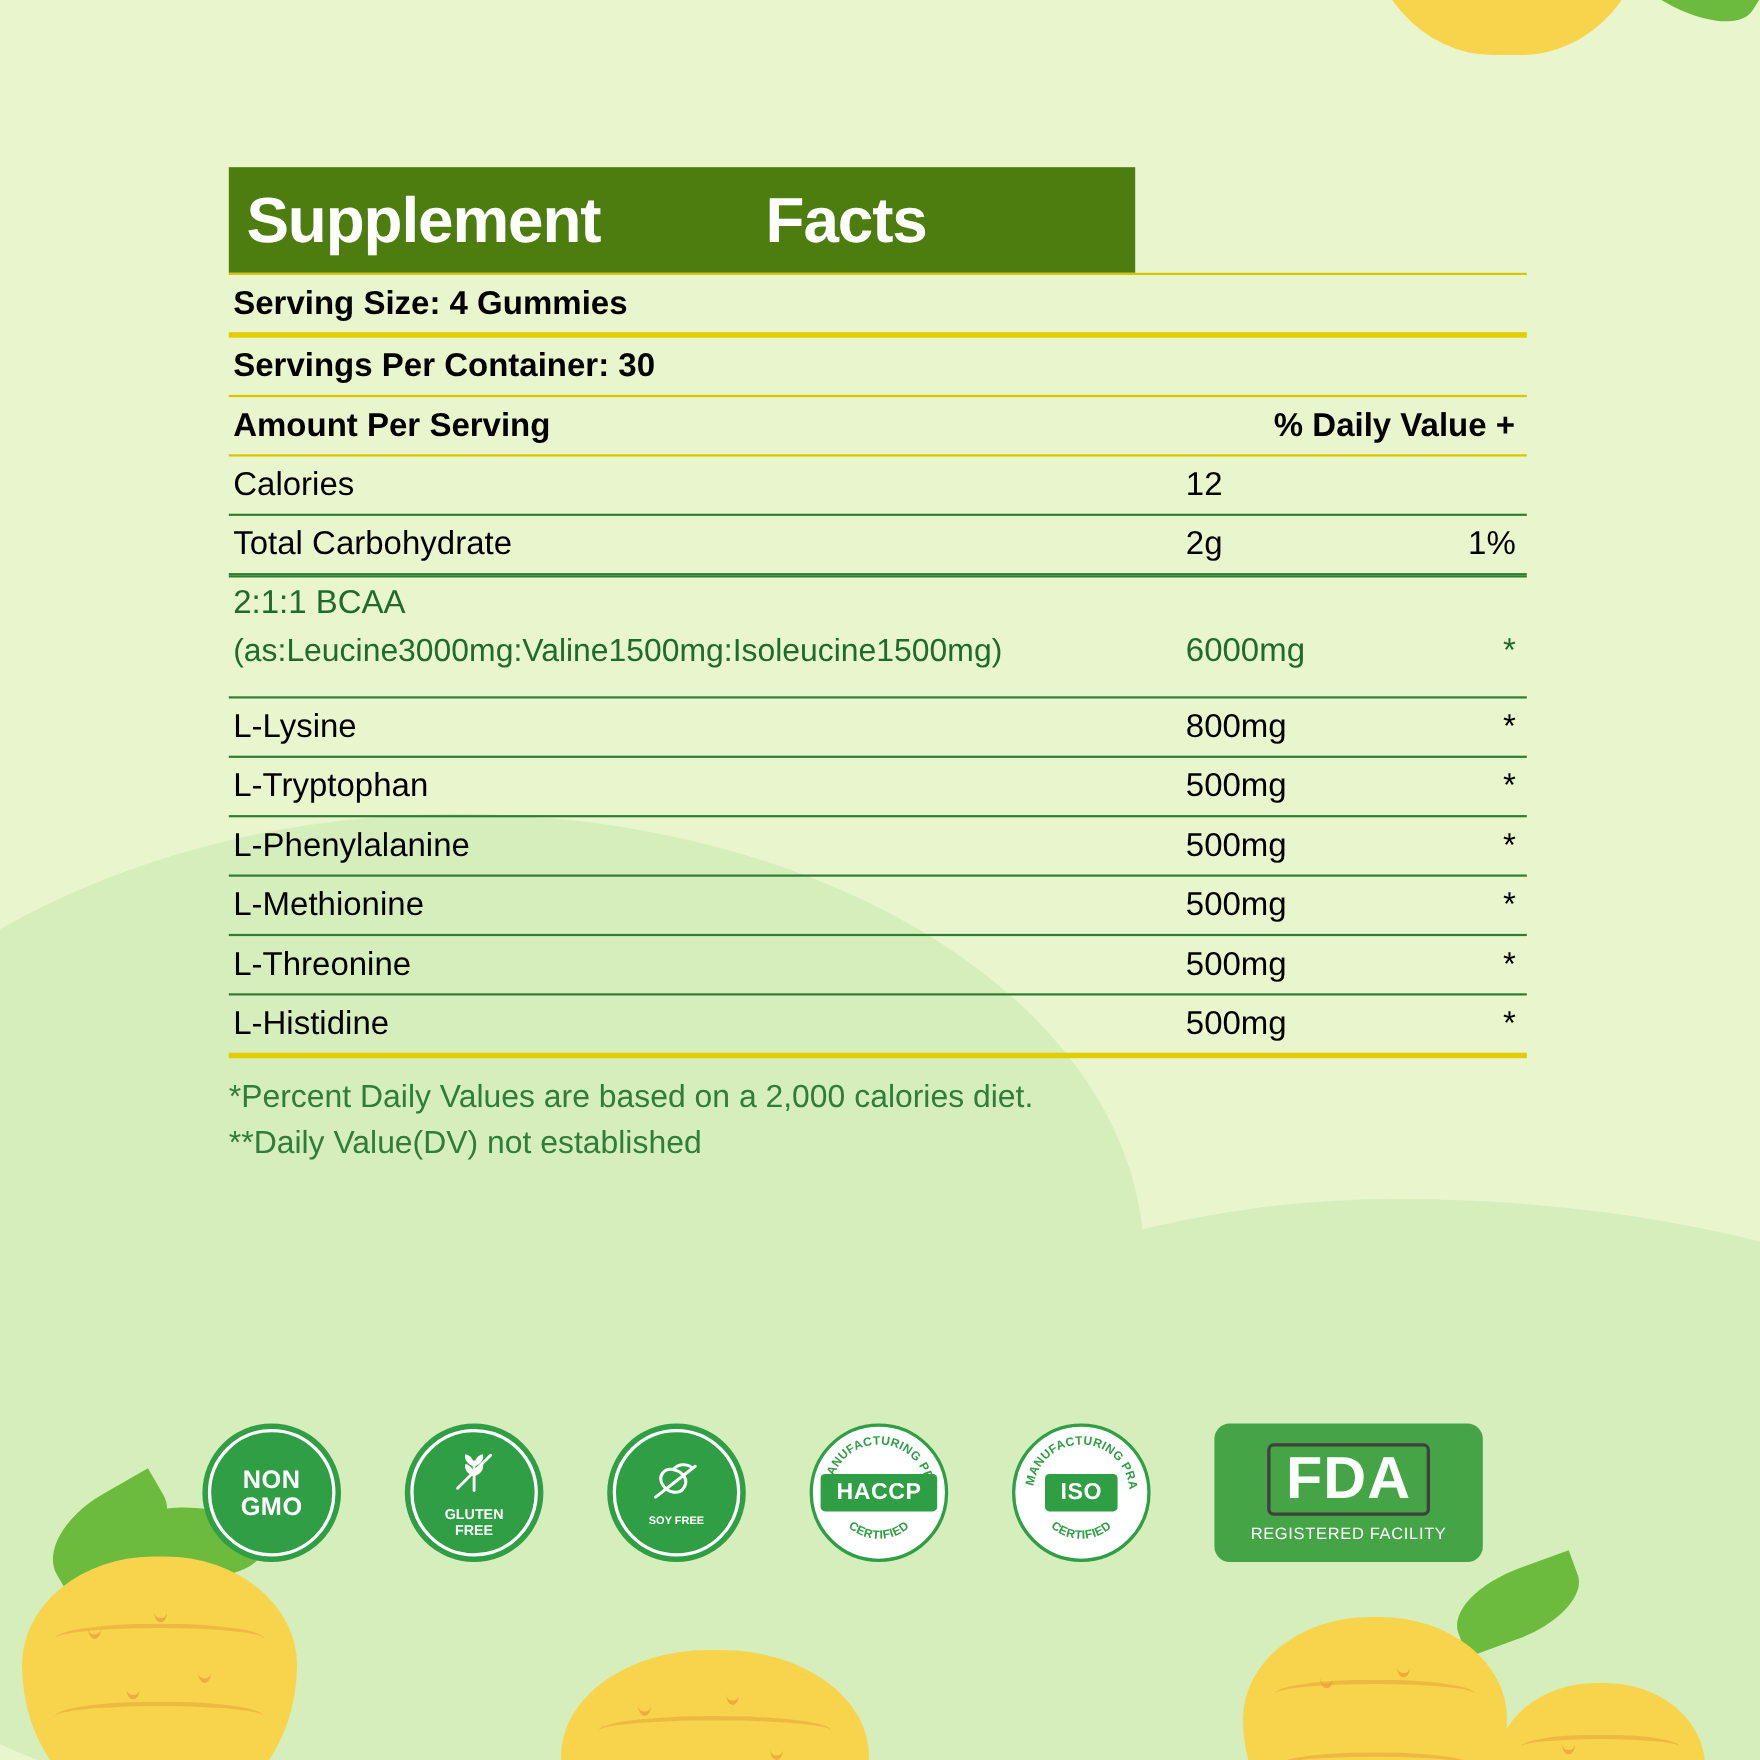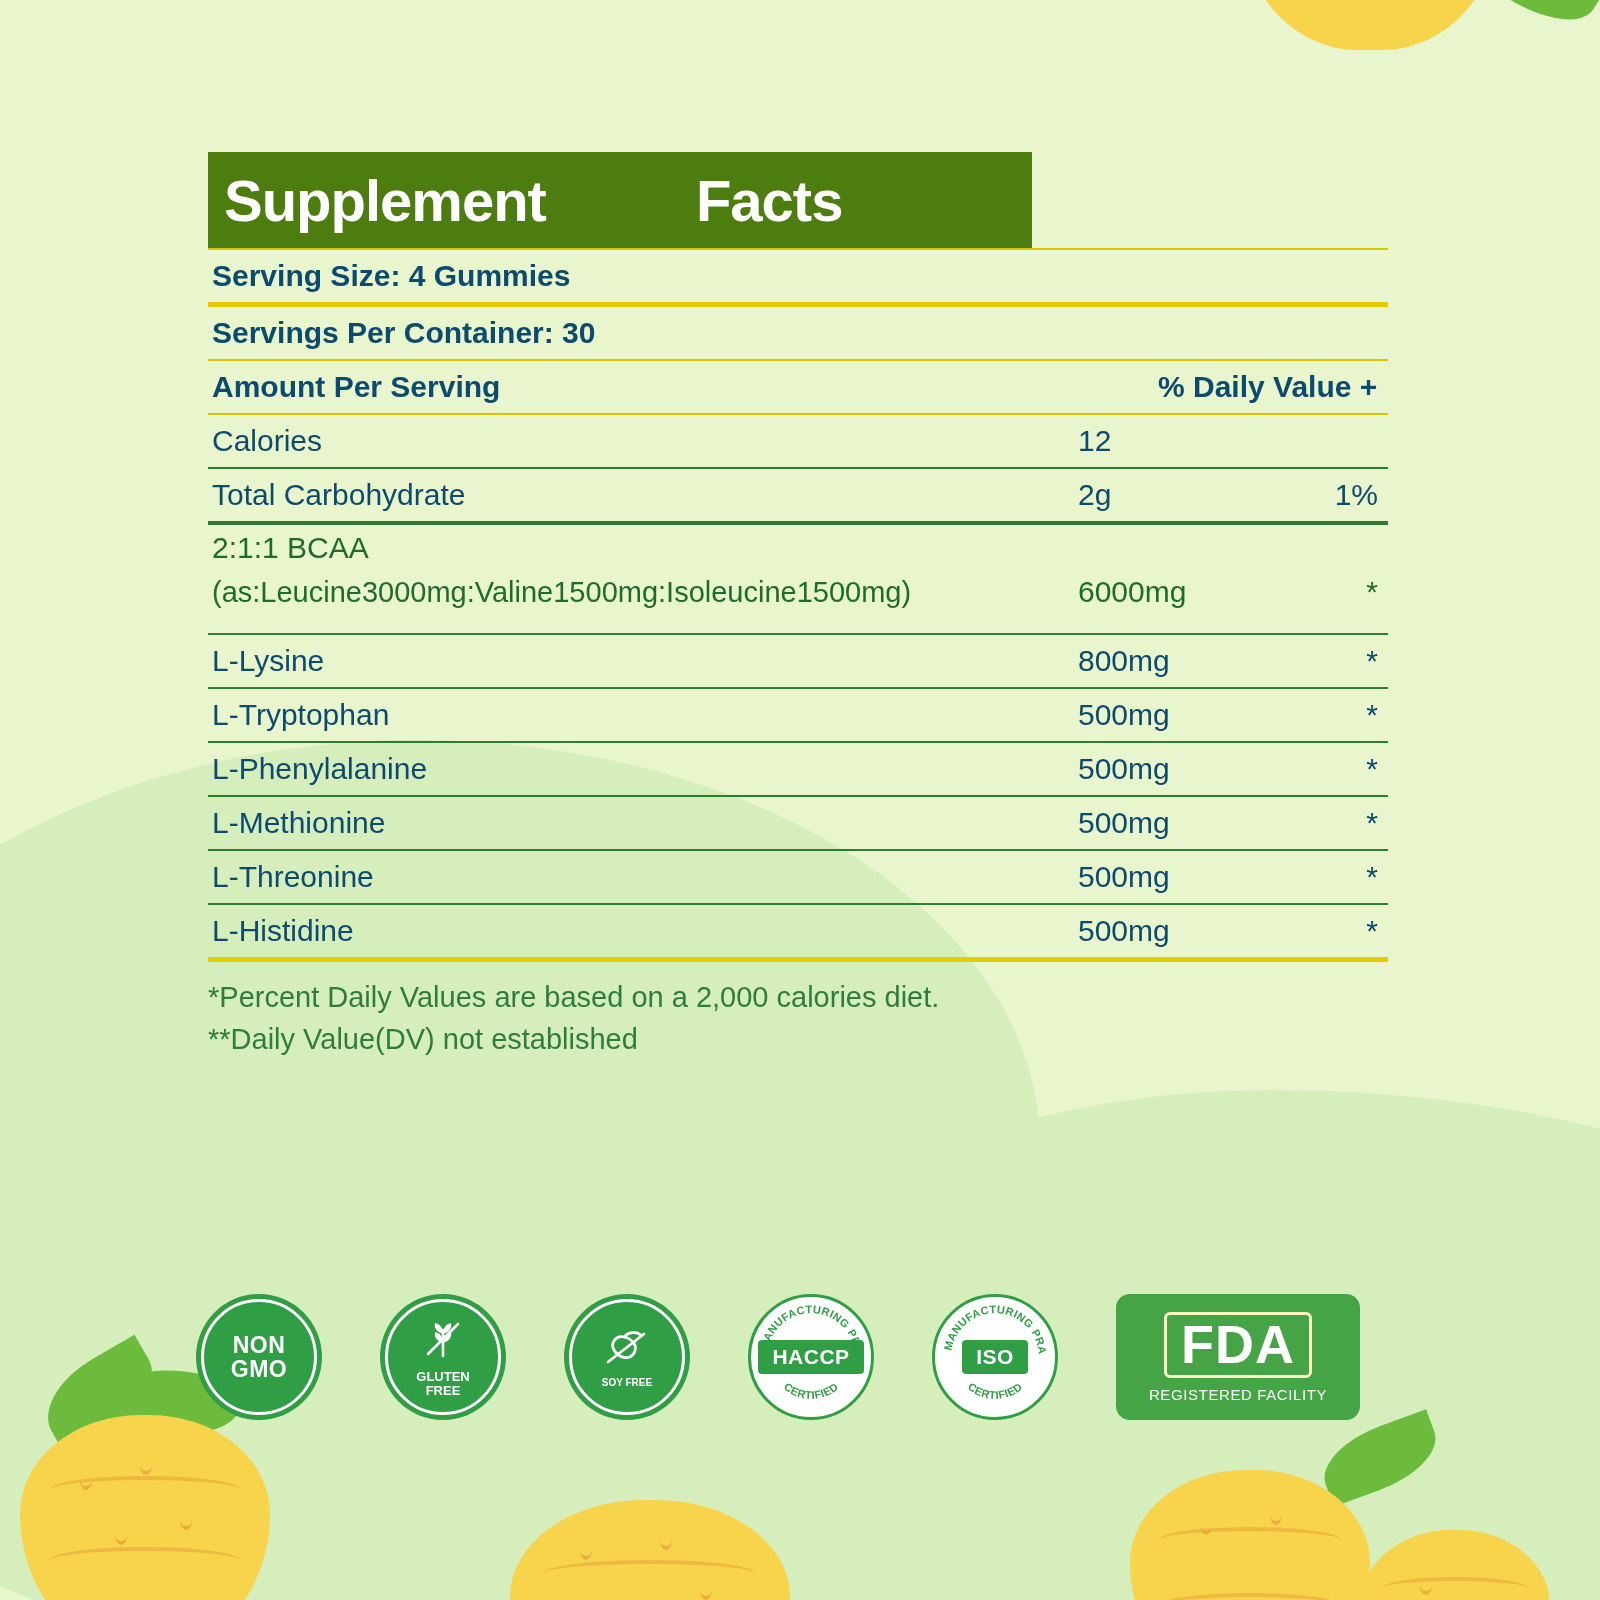--- a/index.html
+++ b/index.html
@@ -117,7 +117,7 @@
   .row {
     display: flex;
     align-items: baseline;
-    color: #0c4a6e;
+    color: #000000;
     padding: 9px 0 9px 4px;
     box-sizing: border-box;
   }

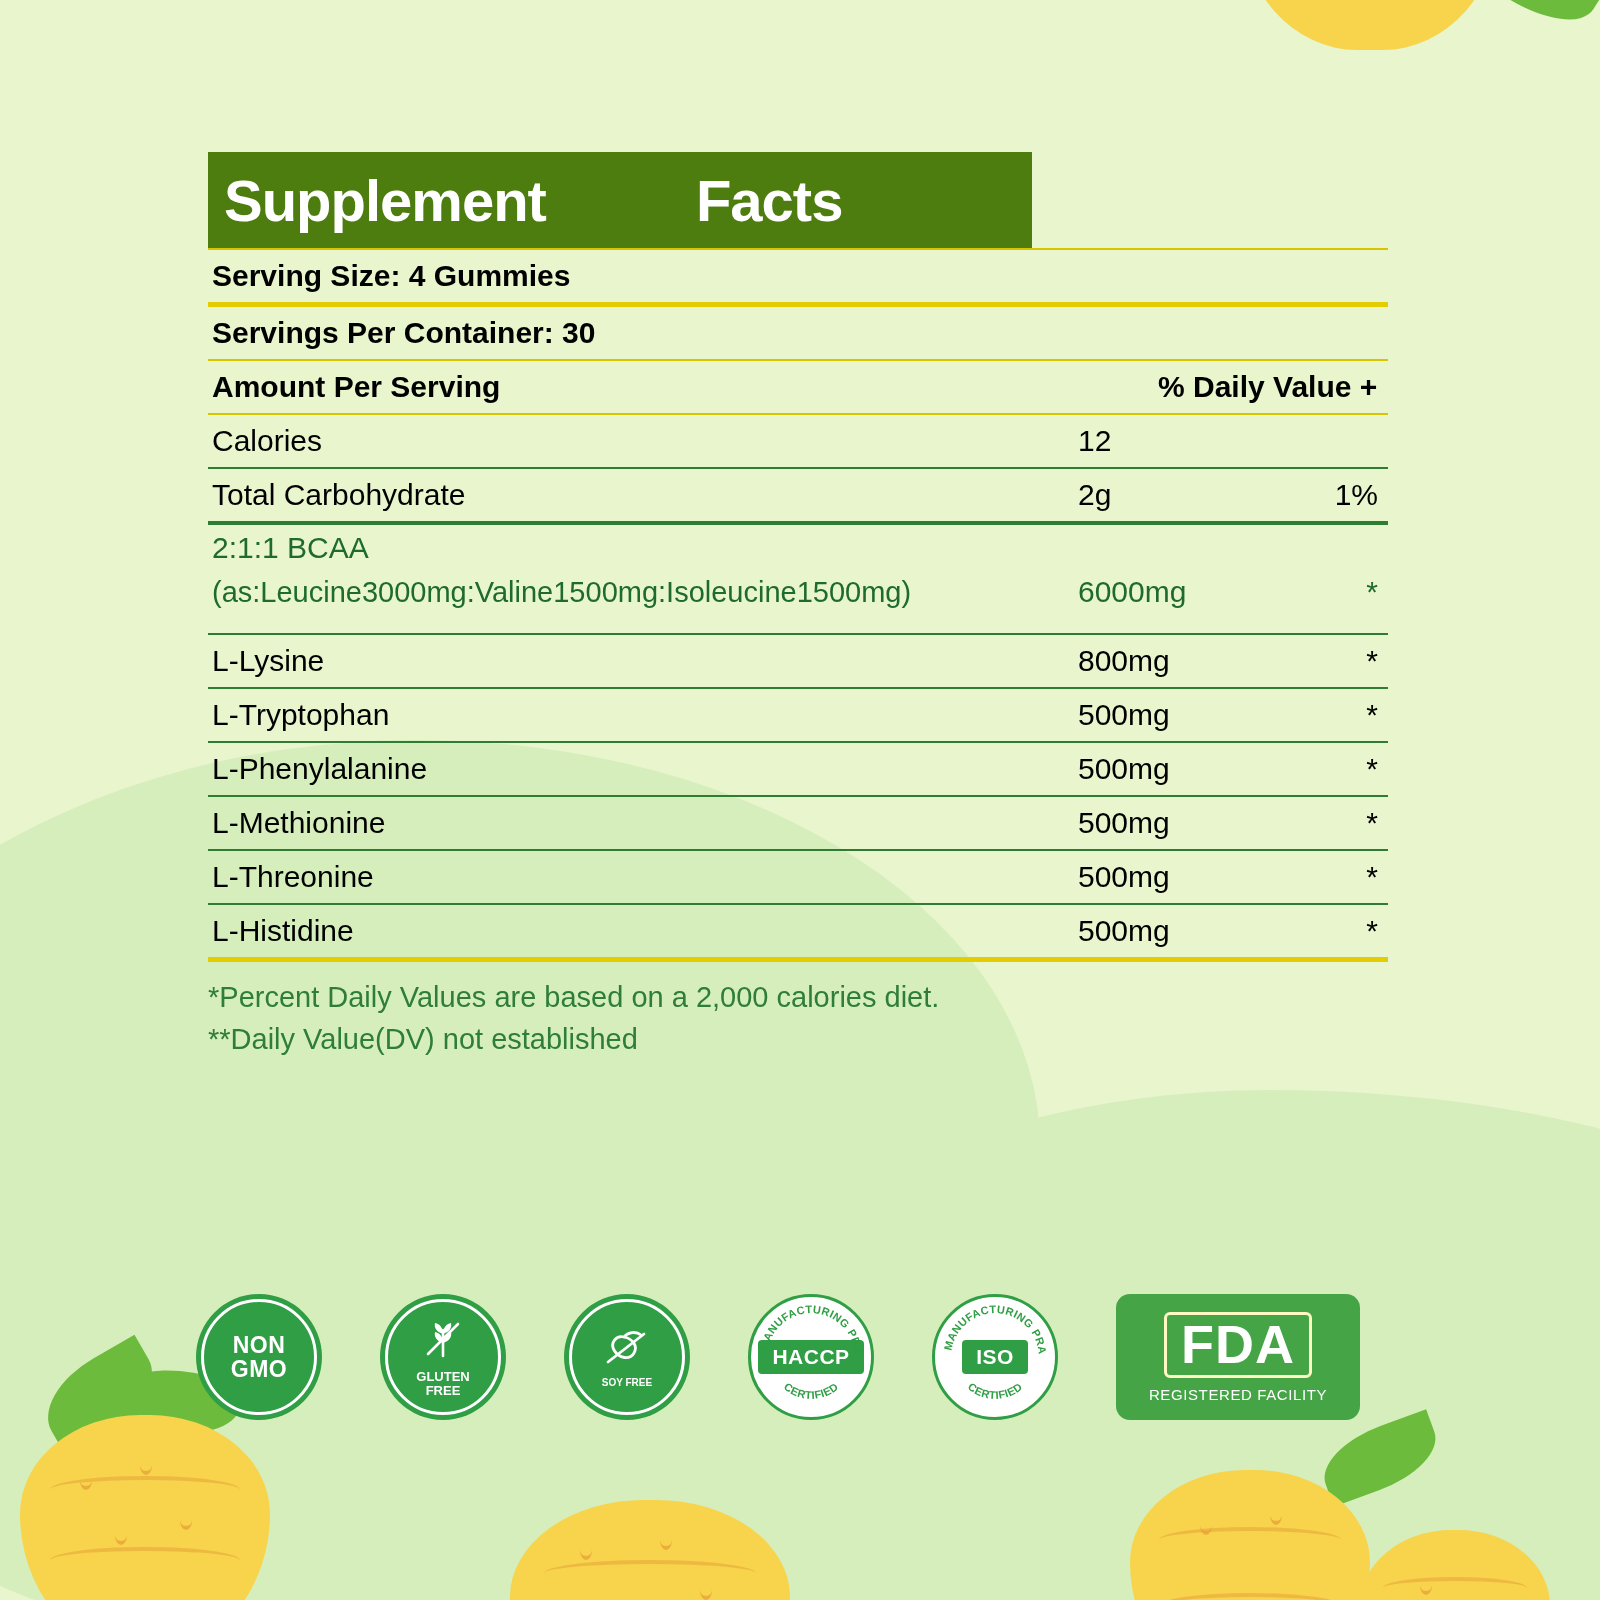--- a/index.html
+++ b/index.html
@@ -146,7 +146,7 @@
   
   .badges {
     position: absolute;
-    left: 196px;
+    left: 184px;
     top: 1282px;
     width: 1200px;
     height: 150px;

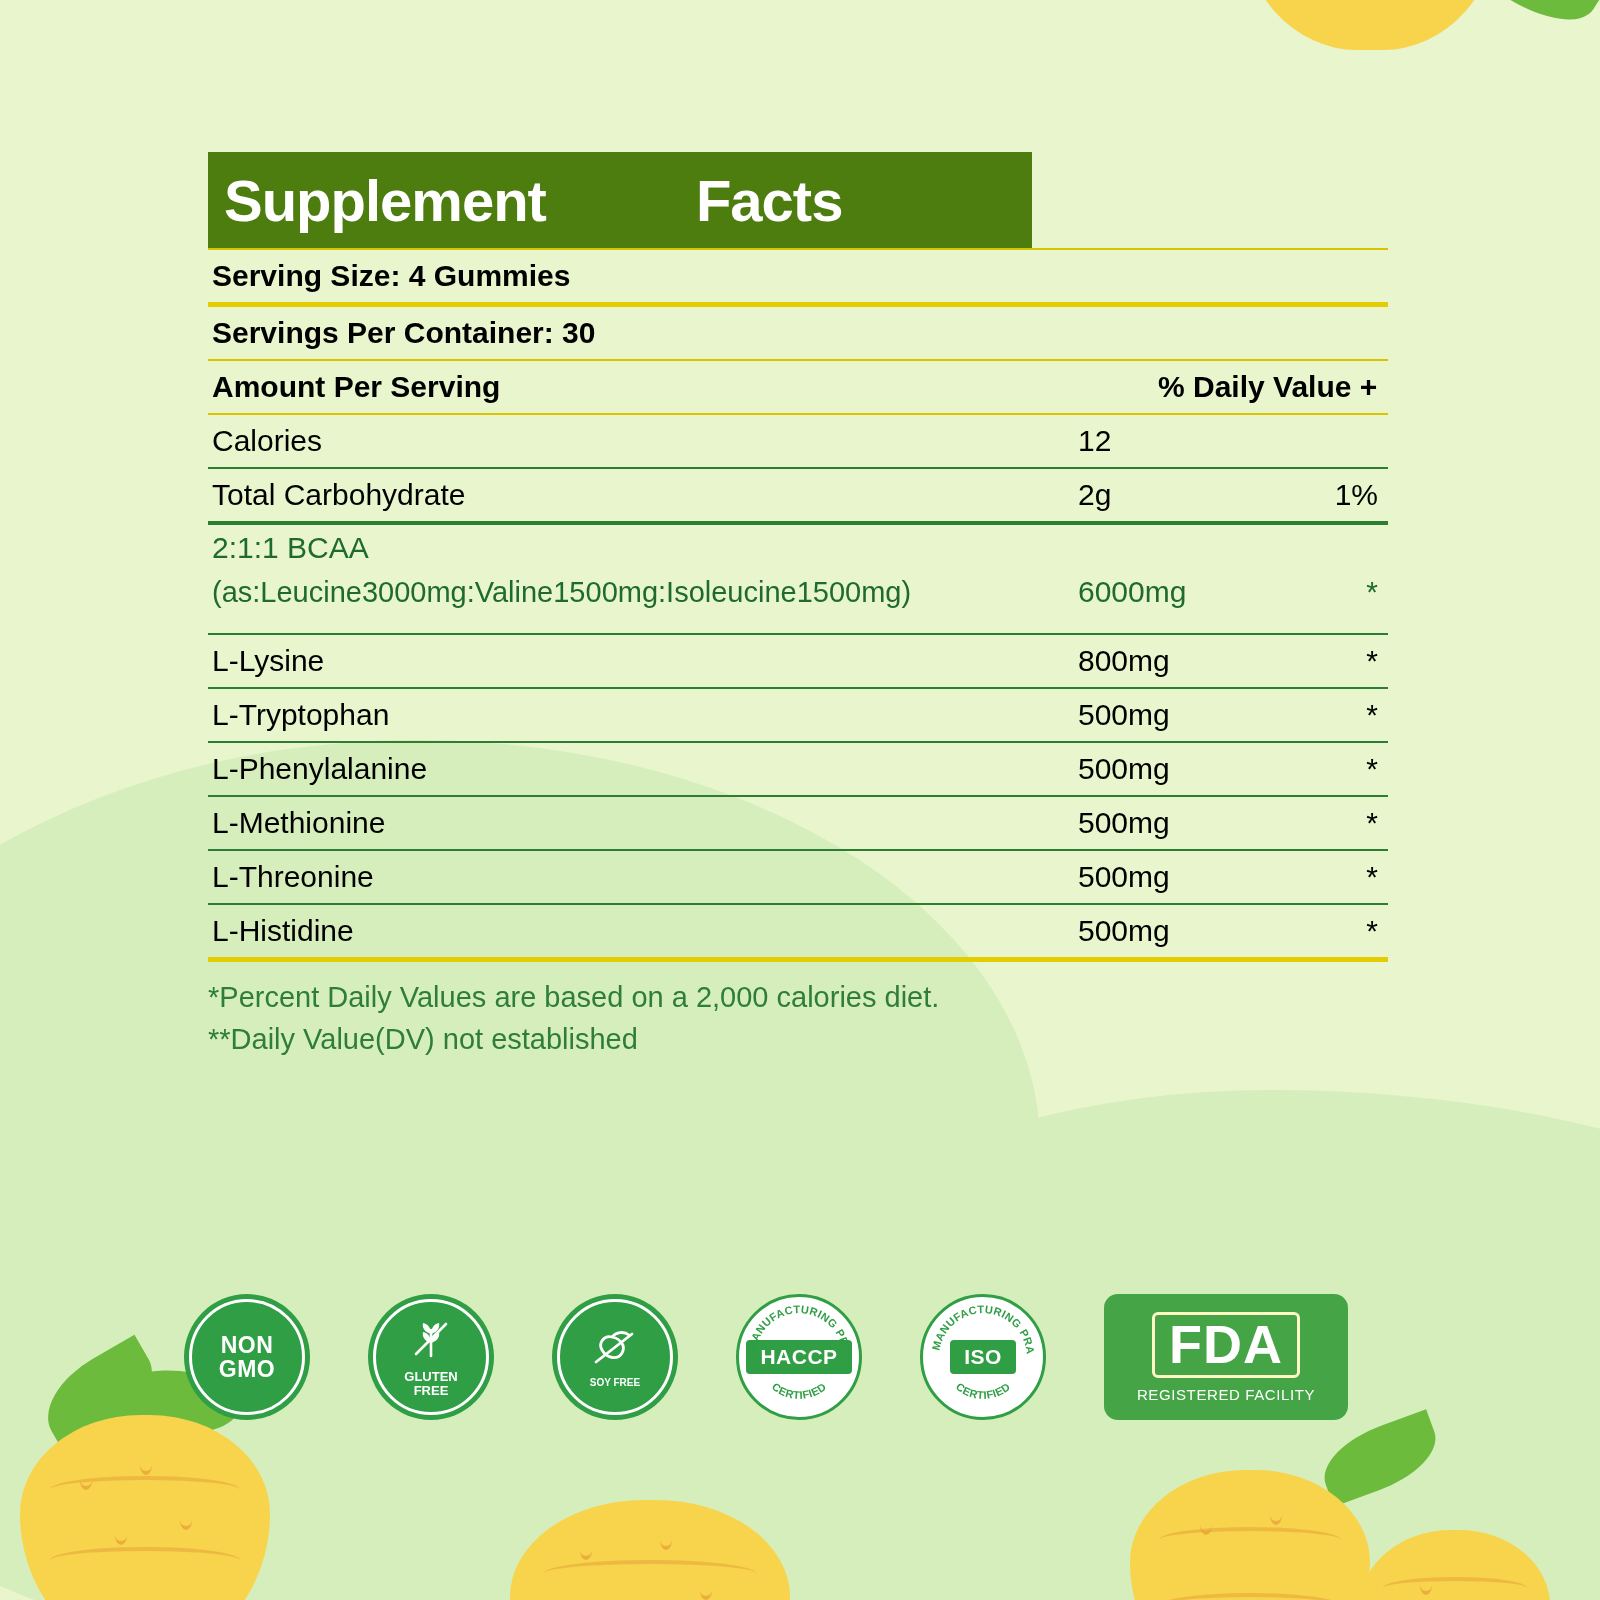--- a/index.html
+++ b/index.html
@@ -241,7 +241,7 @@
     font-weight: bold;
     letter-spacing: 1px;
     line-height: 1;
-    border: 3px solid #fef9c3;
+    border: 3px solid #404040;
     border-radius: 6px;
     padding: 2px 14px 4px;
   }

